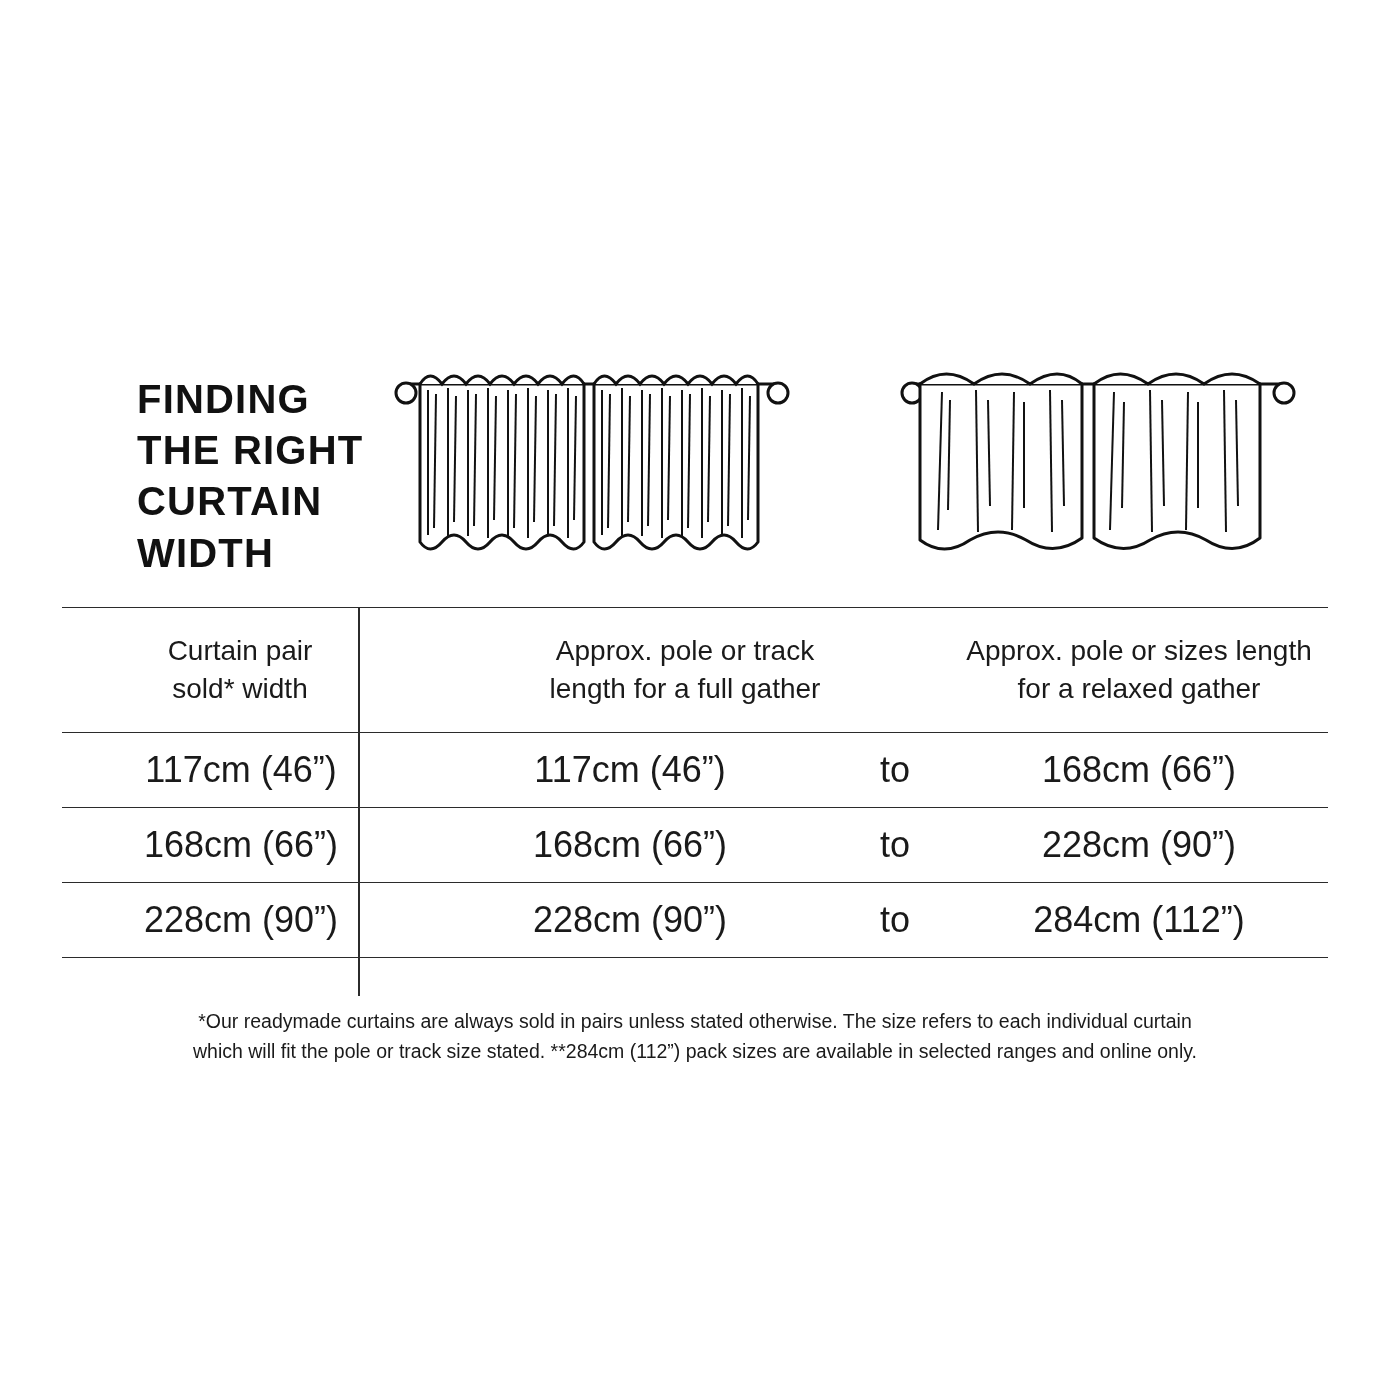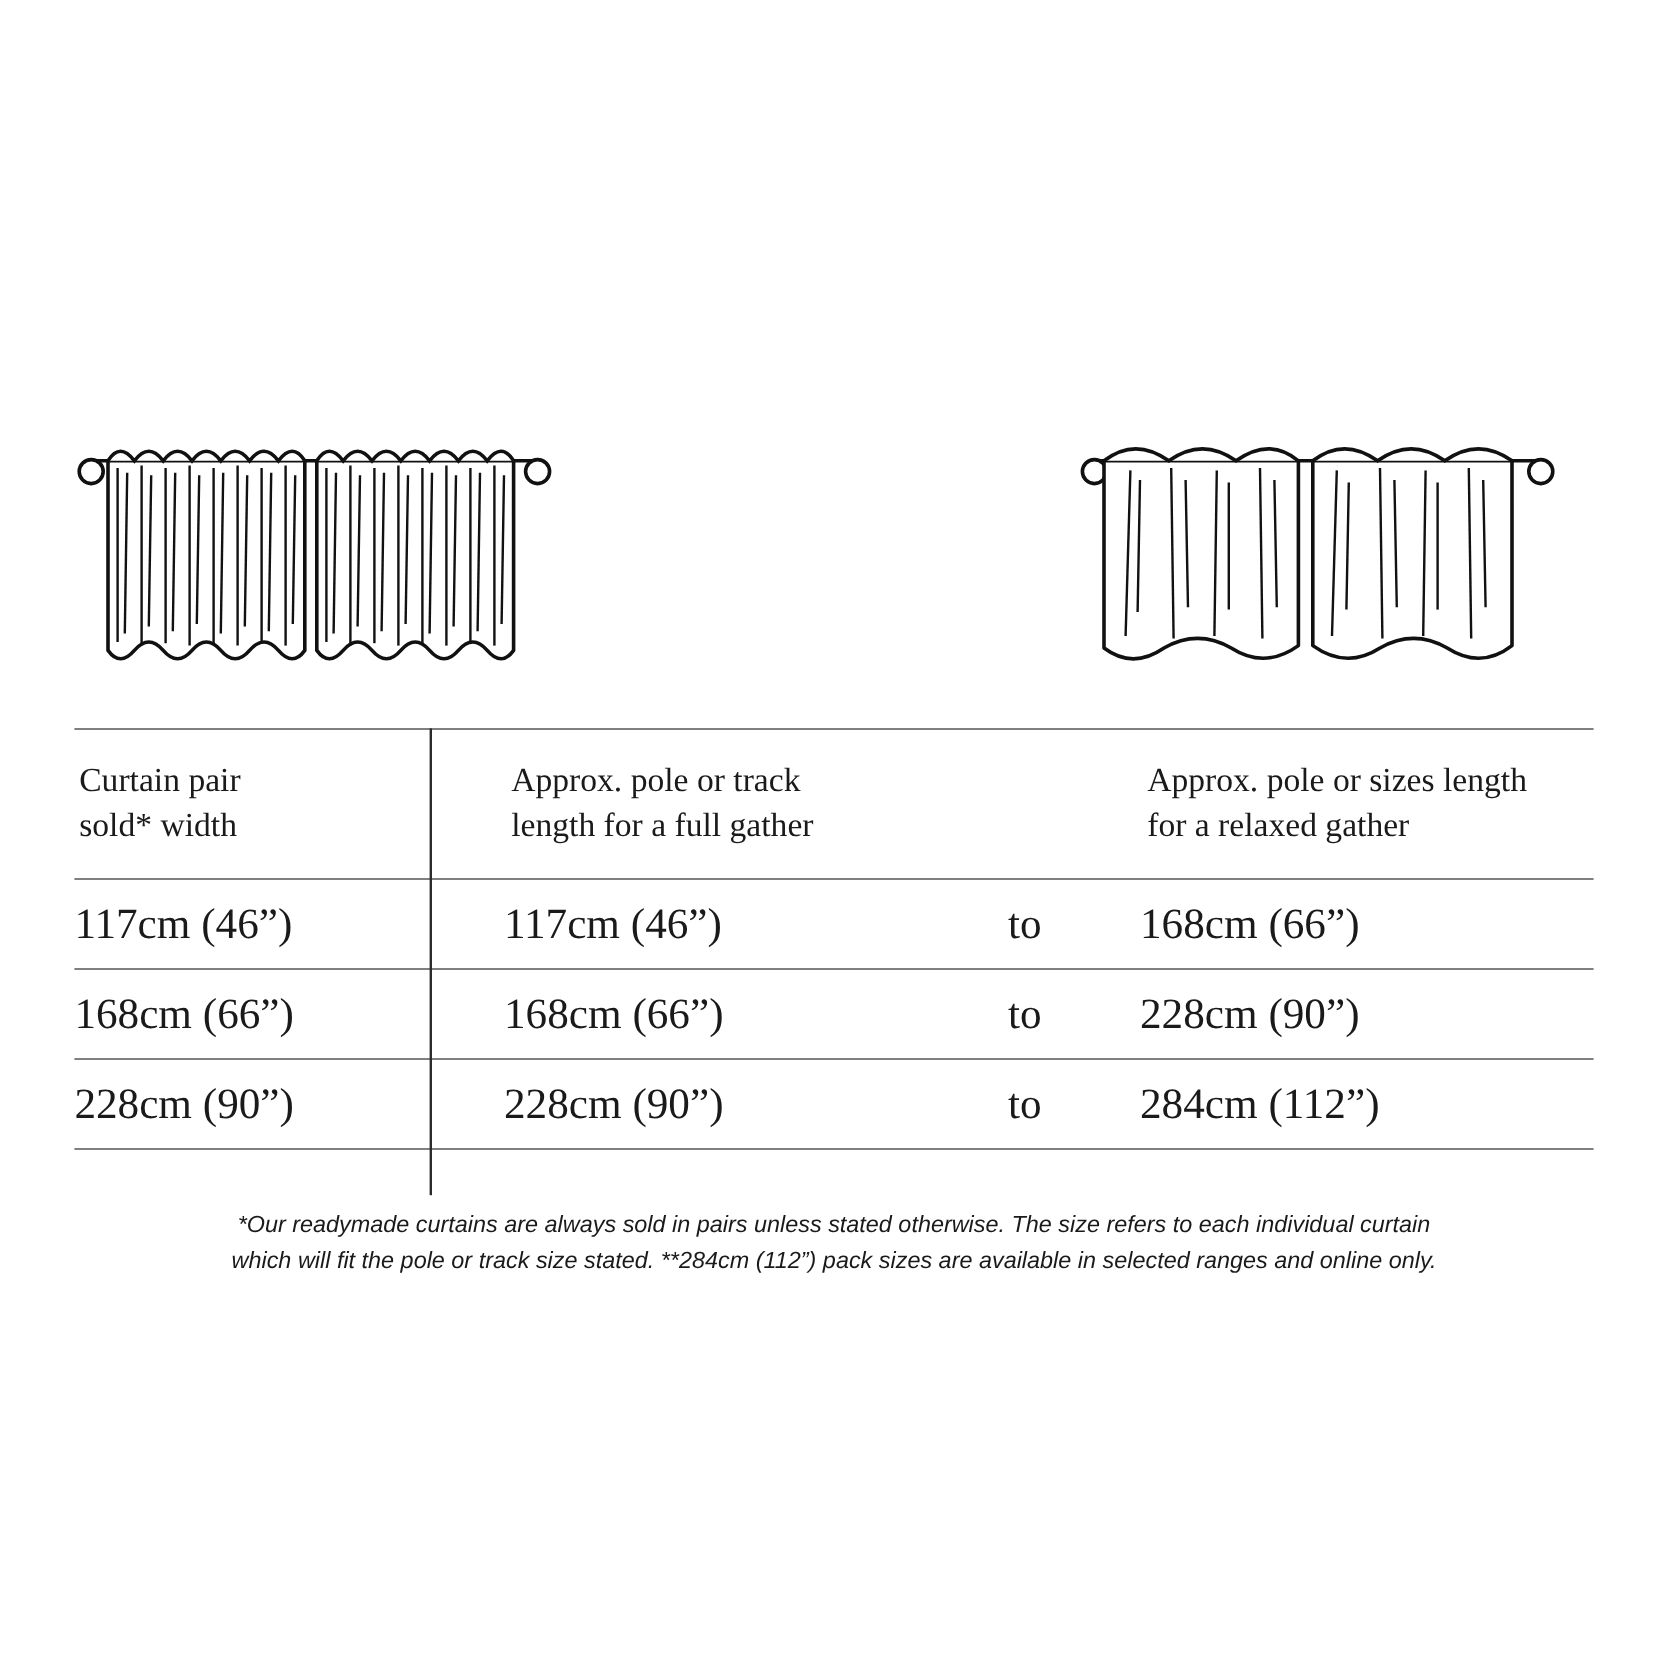--- a/index.html
+++ b/index.html
@@ -132,6 +132,12 @@
 
   <div class="top-block">
 
+    <div class="title">
+      <div>FINDING</div>
+      <div>THE RIGHT</div>
+      <div>CURTAIN</div>
+      <div>WIDTH</div>
+    </div>
 
     <div class="illus">
 

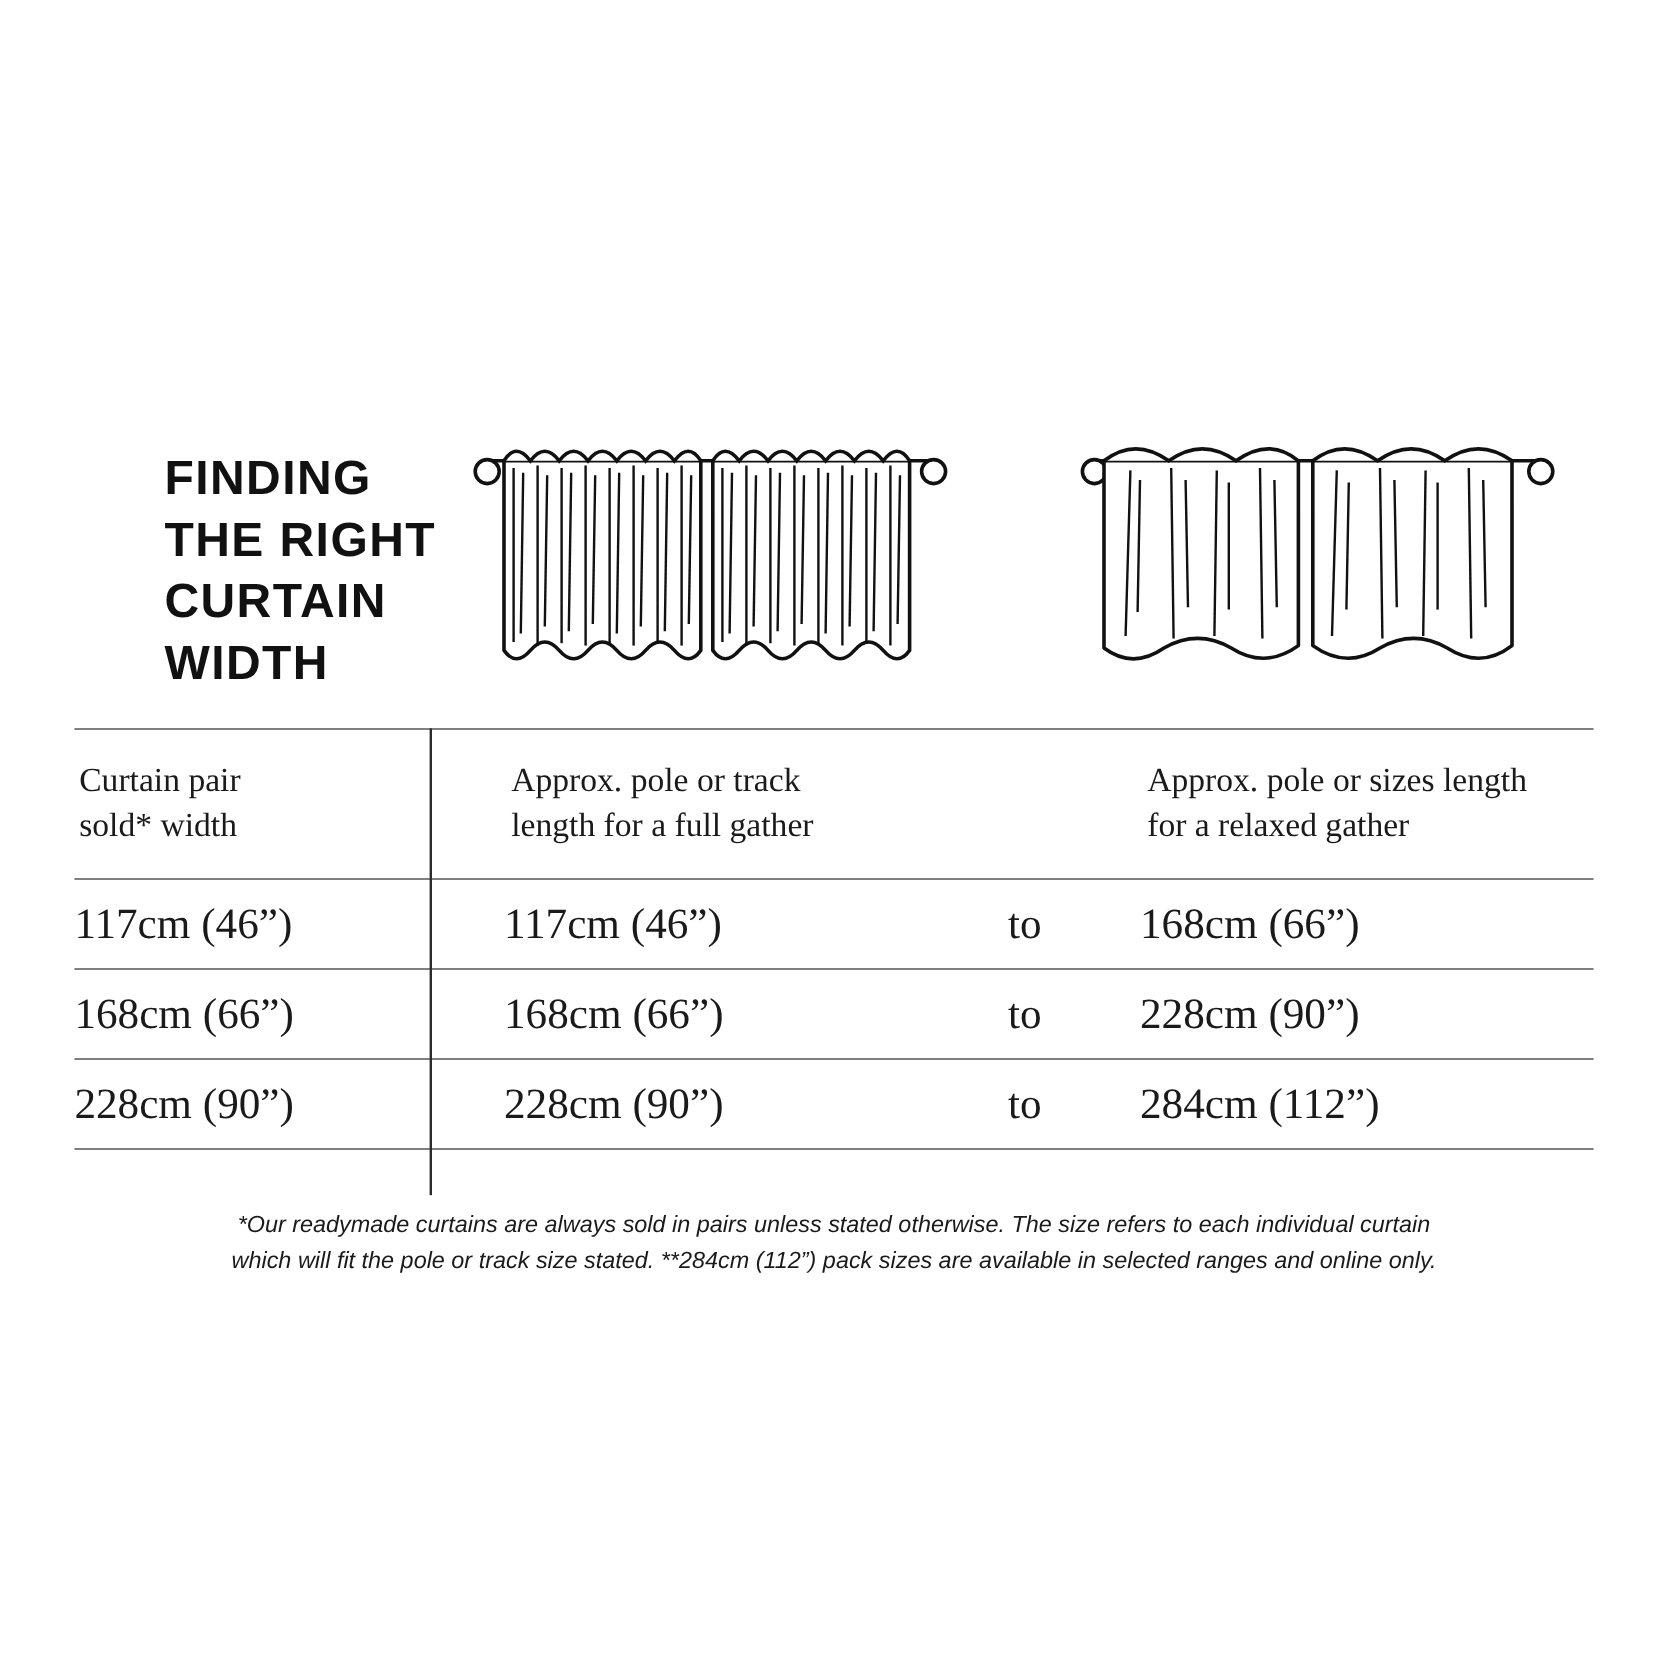--- a/index.html
+++ b/index.html
@@ -78,11 +78,11 @@
   .table tr.last { border-bottom: 1.6px solid #2b2b2b; }
 
   .table td {
+    text-align: center;
     vertical-align: middle;
     padding: 0;
     font-size: 29px;
     color: #1a1a1a;
-    font-family: Liberation Serif, serif;
   }
 
   .table .head td {

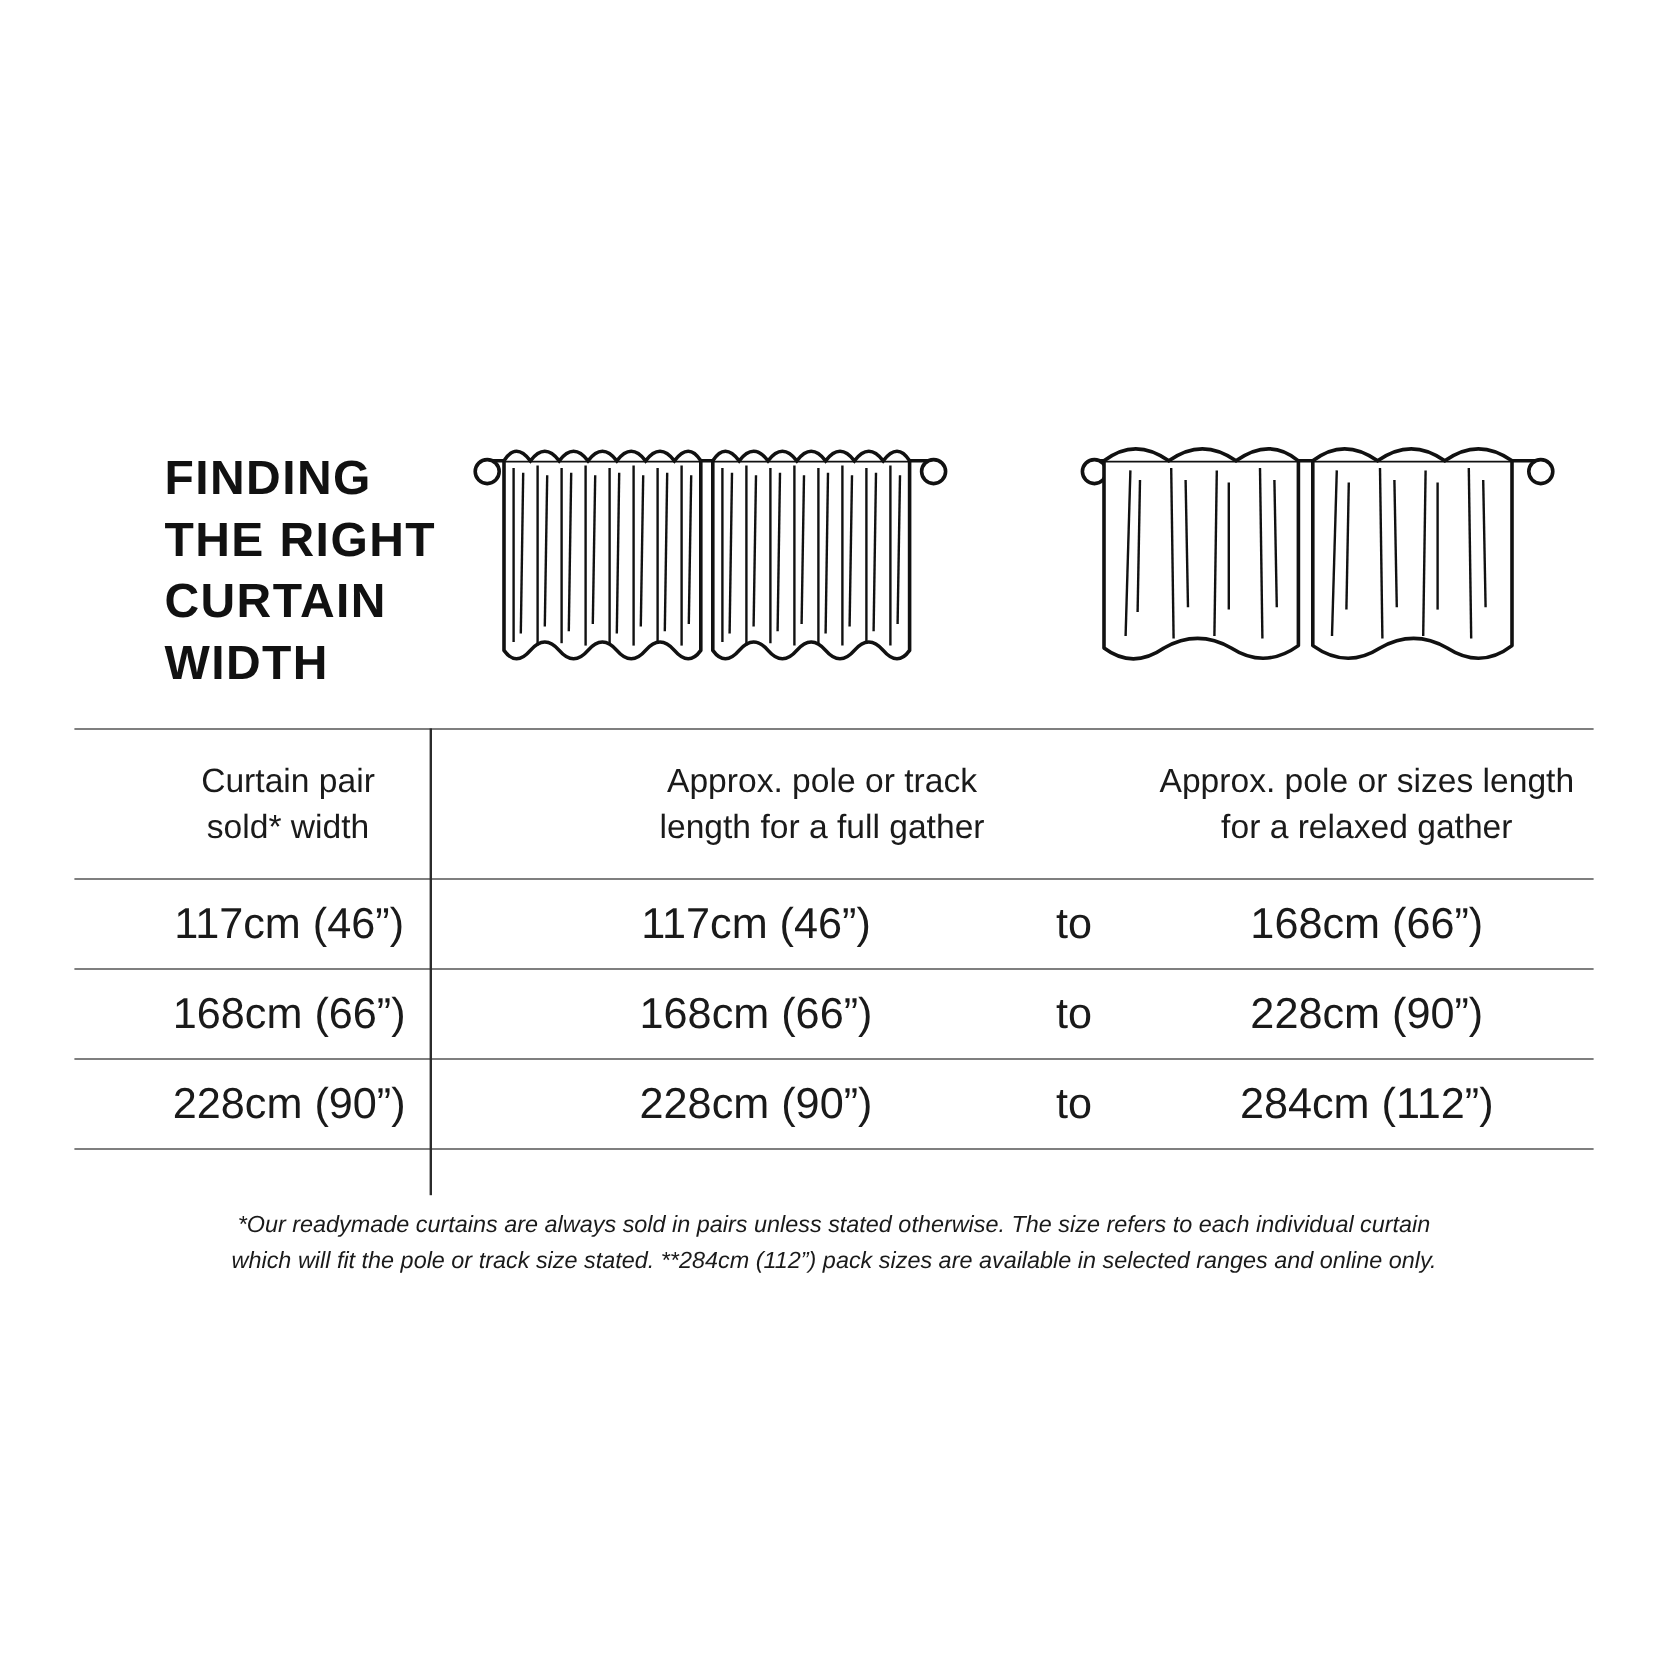--- a/index.html
+++ b/index.html
@@ -121,7 +121,6 @@
     font-size: 19.5px;
     line-height: 1.55;
     color: #1a1a1a;
-    font-style: italic;
   }
   .footnote div { white-space: nowrap; }
 </style>

